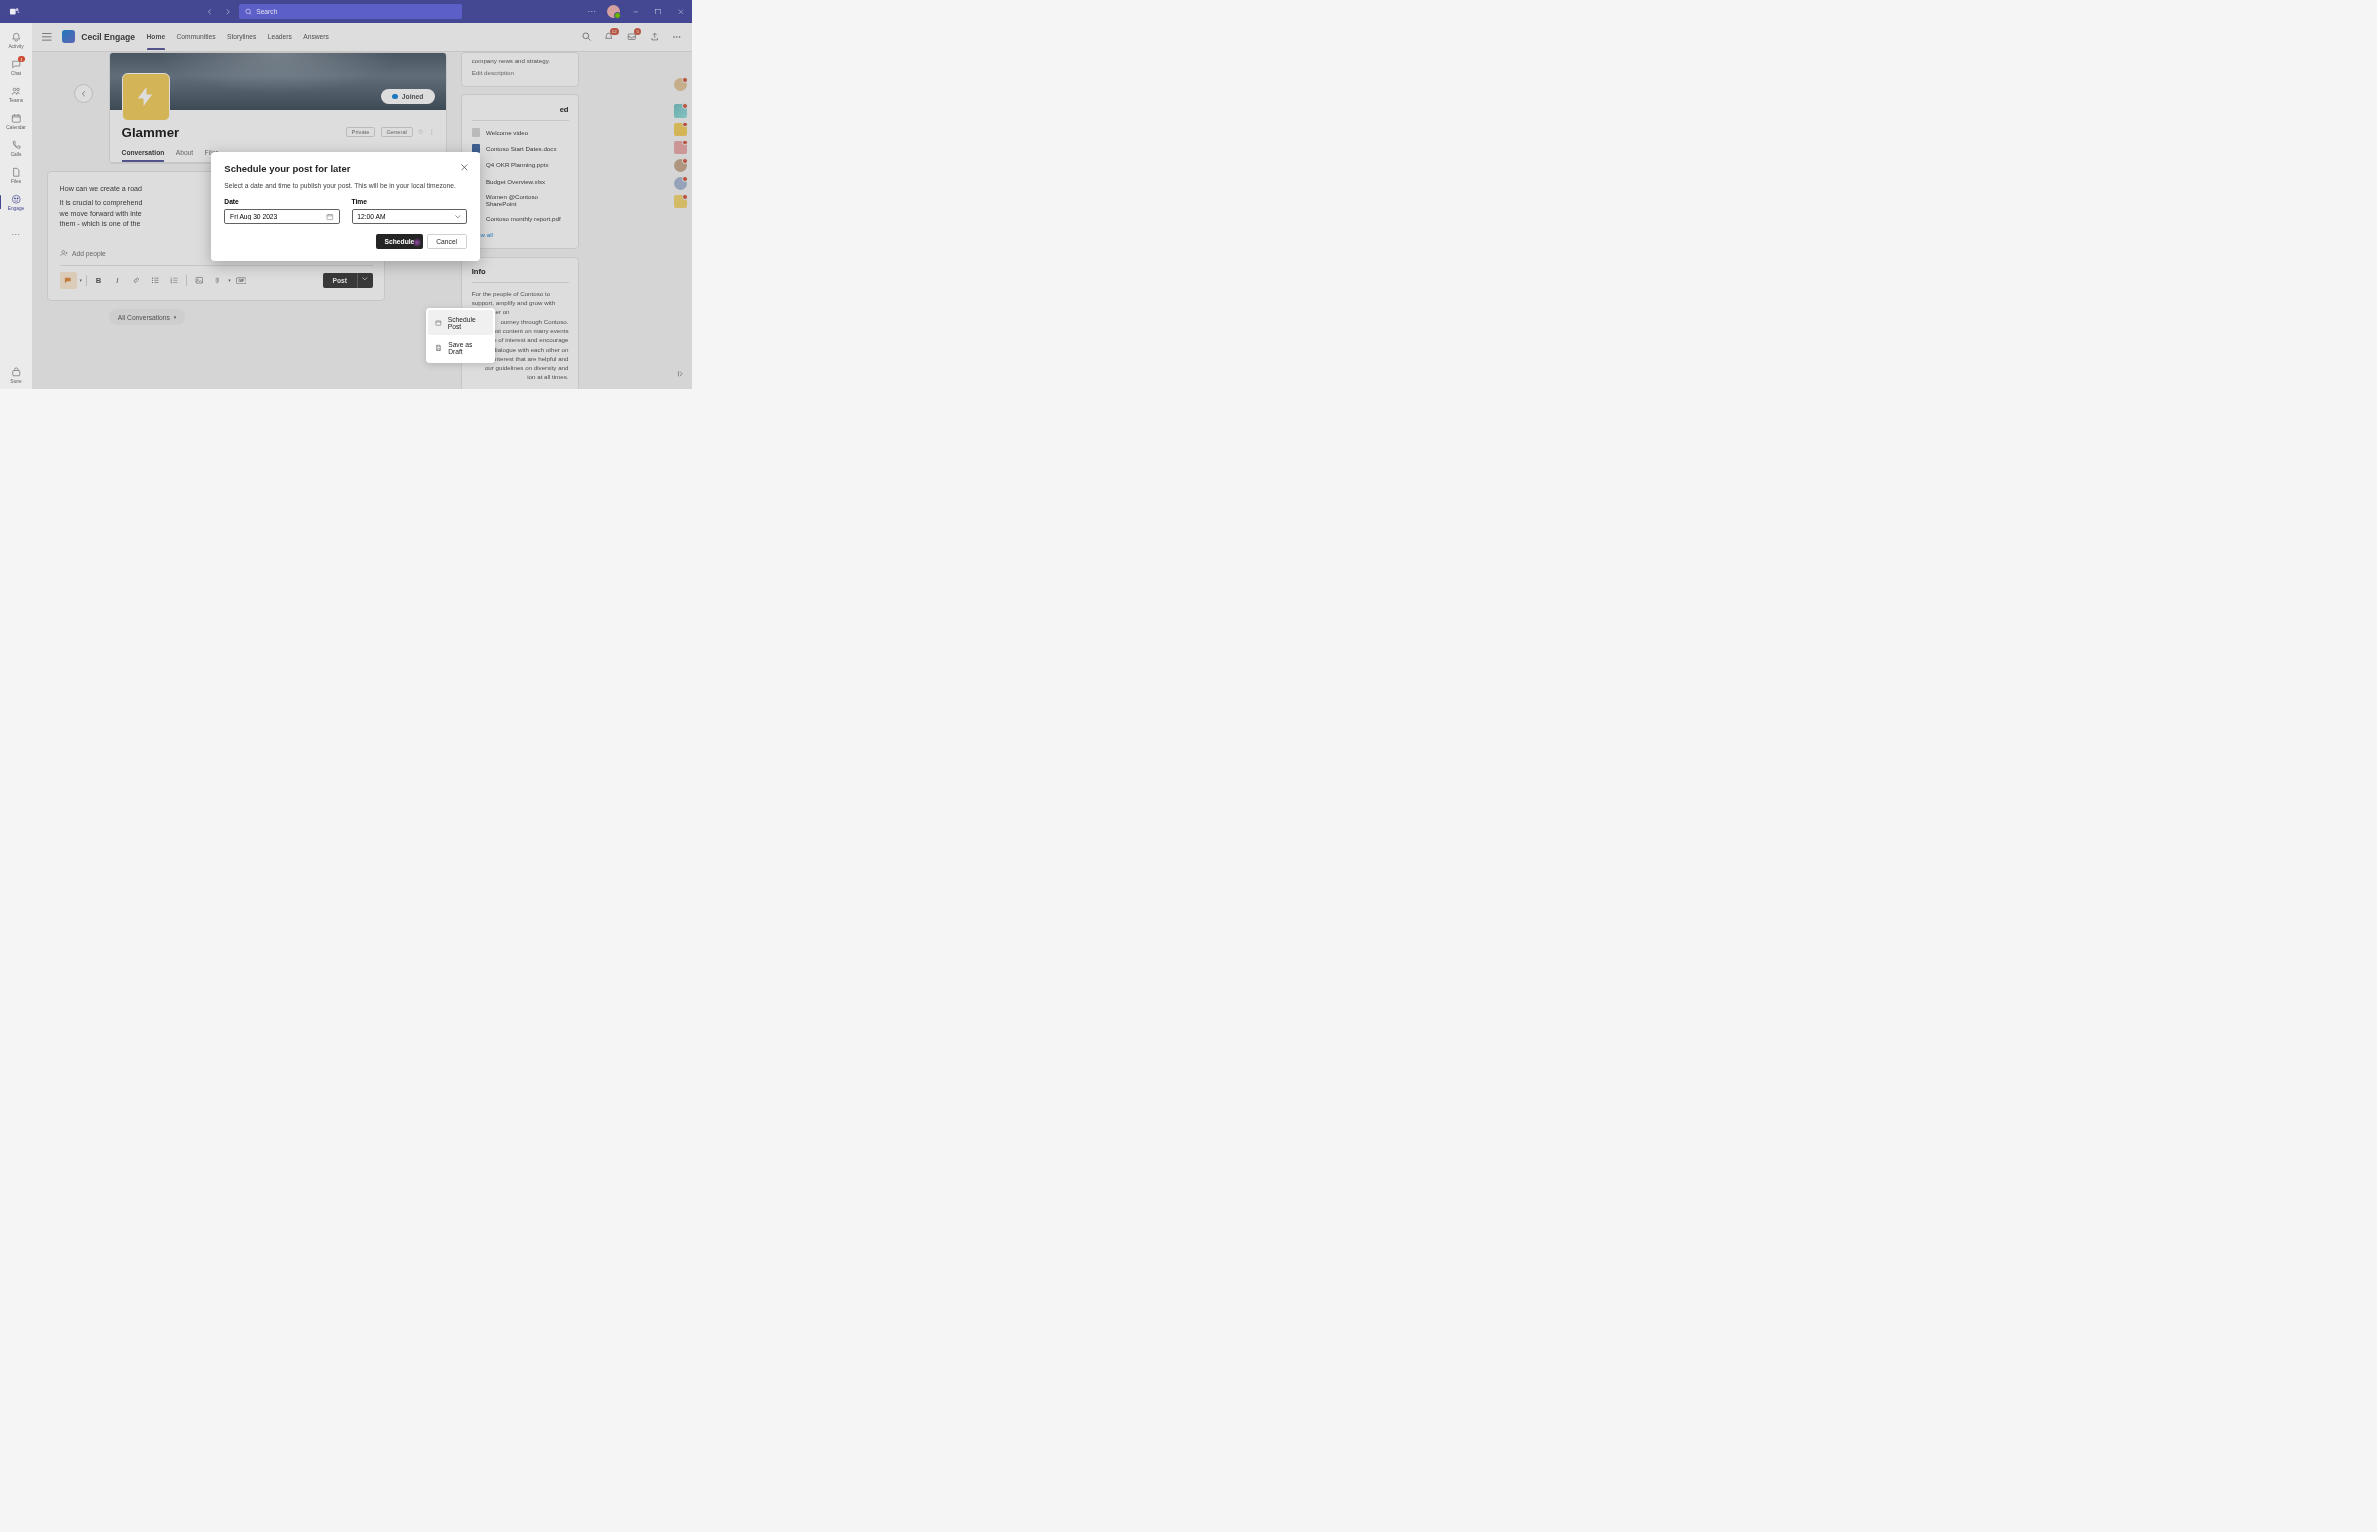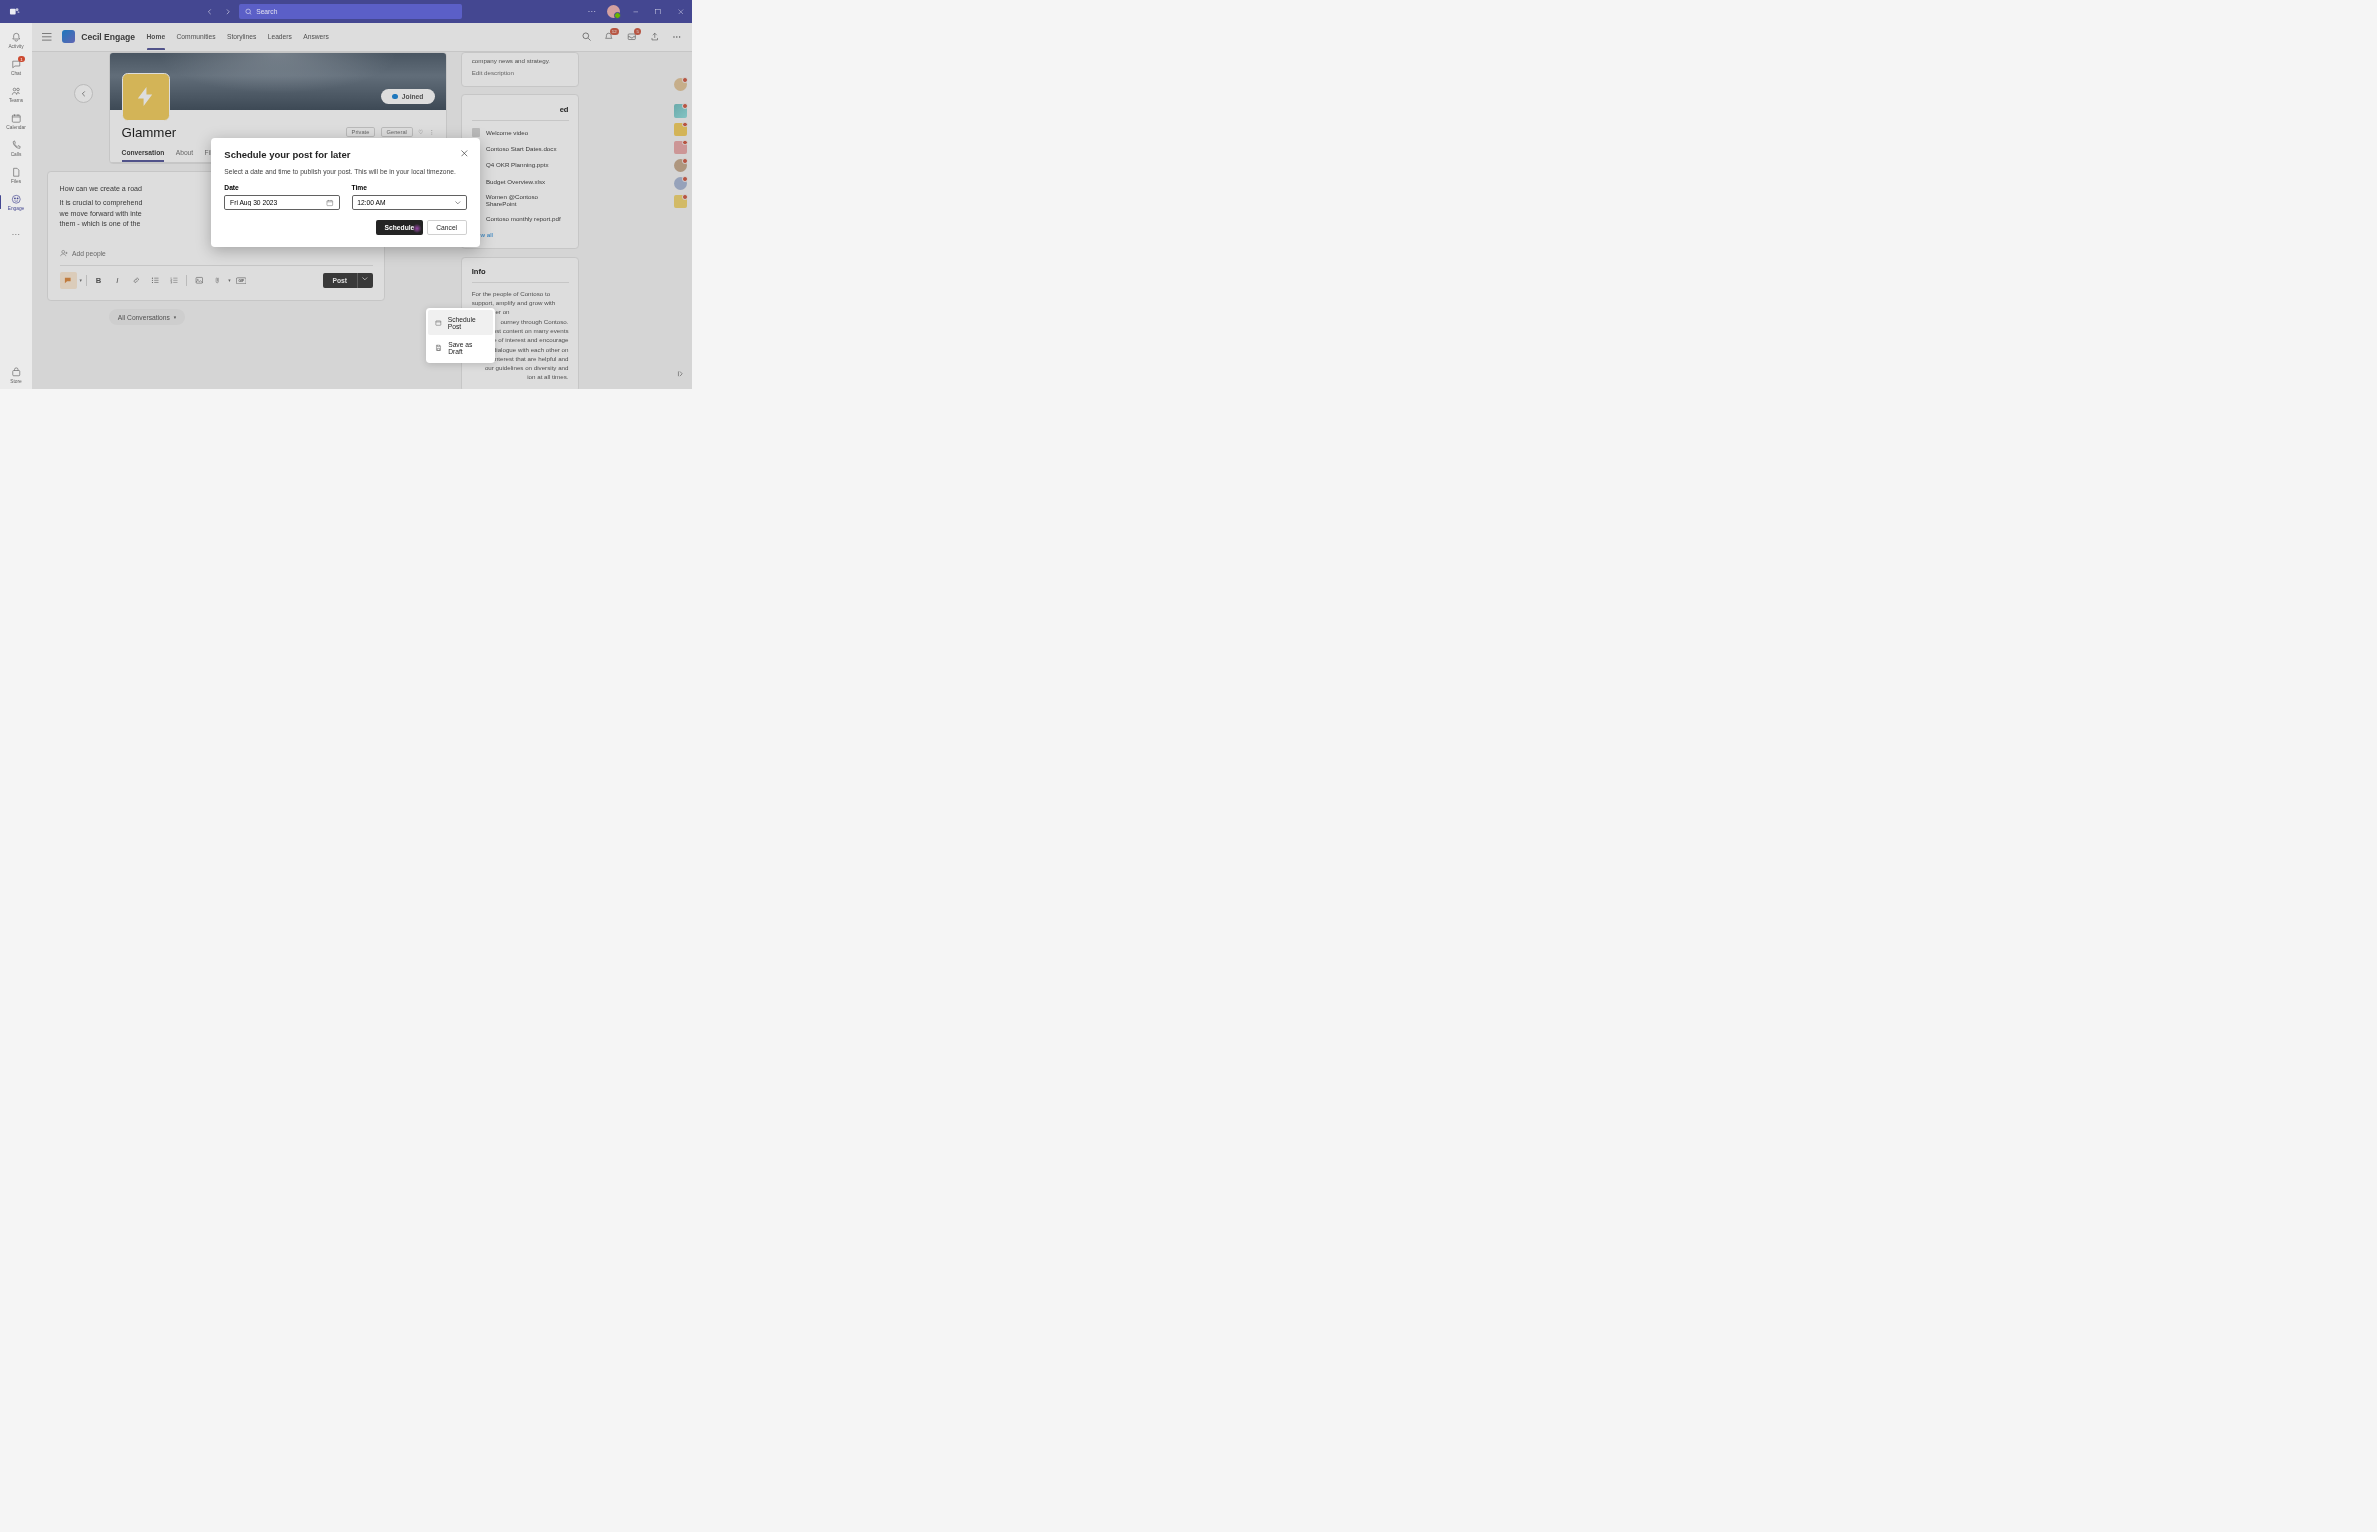--- a/index.html
+++ b/index.html
@@ -57,7 +57,7 @@
     .community-avatar { width: 48px; height: 48px; background: #f2c94c; border-radius: 5.7px; display: flex; align-items: center; justify-content: center; position: absolute; bottom: -11.4px; left: 11.4px; font-size: 23px; color: white; border: 1.9px solid white; }
     .joined-pill { position: absolute; right: 11.4px; bottom: 5.7px; background: white; border-radius: 9.5px; padding: 3.8px 11.4px; display: flex; align-items: center; gap: 3.8px; font-size: 6.7px; font-weight: 600; color: #424242; }
     .joined-check { width: 5.7px; height: 5.7px; background: #0078d4; border-radius: 50%; display: inline-block; }
-    .community-name { font-size: 13.3px; font-weight: 400; padding: 15px 11.4px 3.8px; }
+    .community-name { font-size: 13.3px; font-weight: 700; padding: 15px 11.4px 3.8px; }
     .community-meta { display: flex; align-items: center; justify-content: flex-end; gap: 5.7px; padding: 0 11.4px 5.7px; font-size: 5.7px; color: #616161; }
     .meta-chip { border: 0.5px solid #d0d0d0; padding: 1px 4.8px; border-radius: 1.9px; }
     .community-tabs { display: flex; gap: 11.4px; padding: 0 11.4px; border-bottom: 0.5px solid #e0e0e0; }

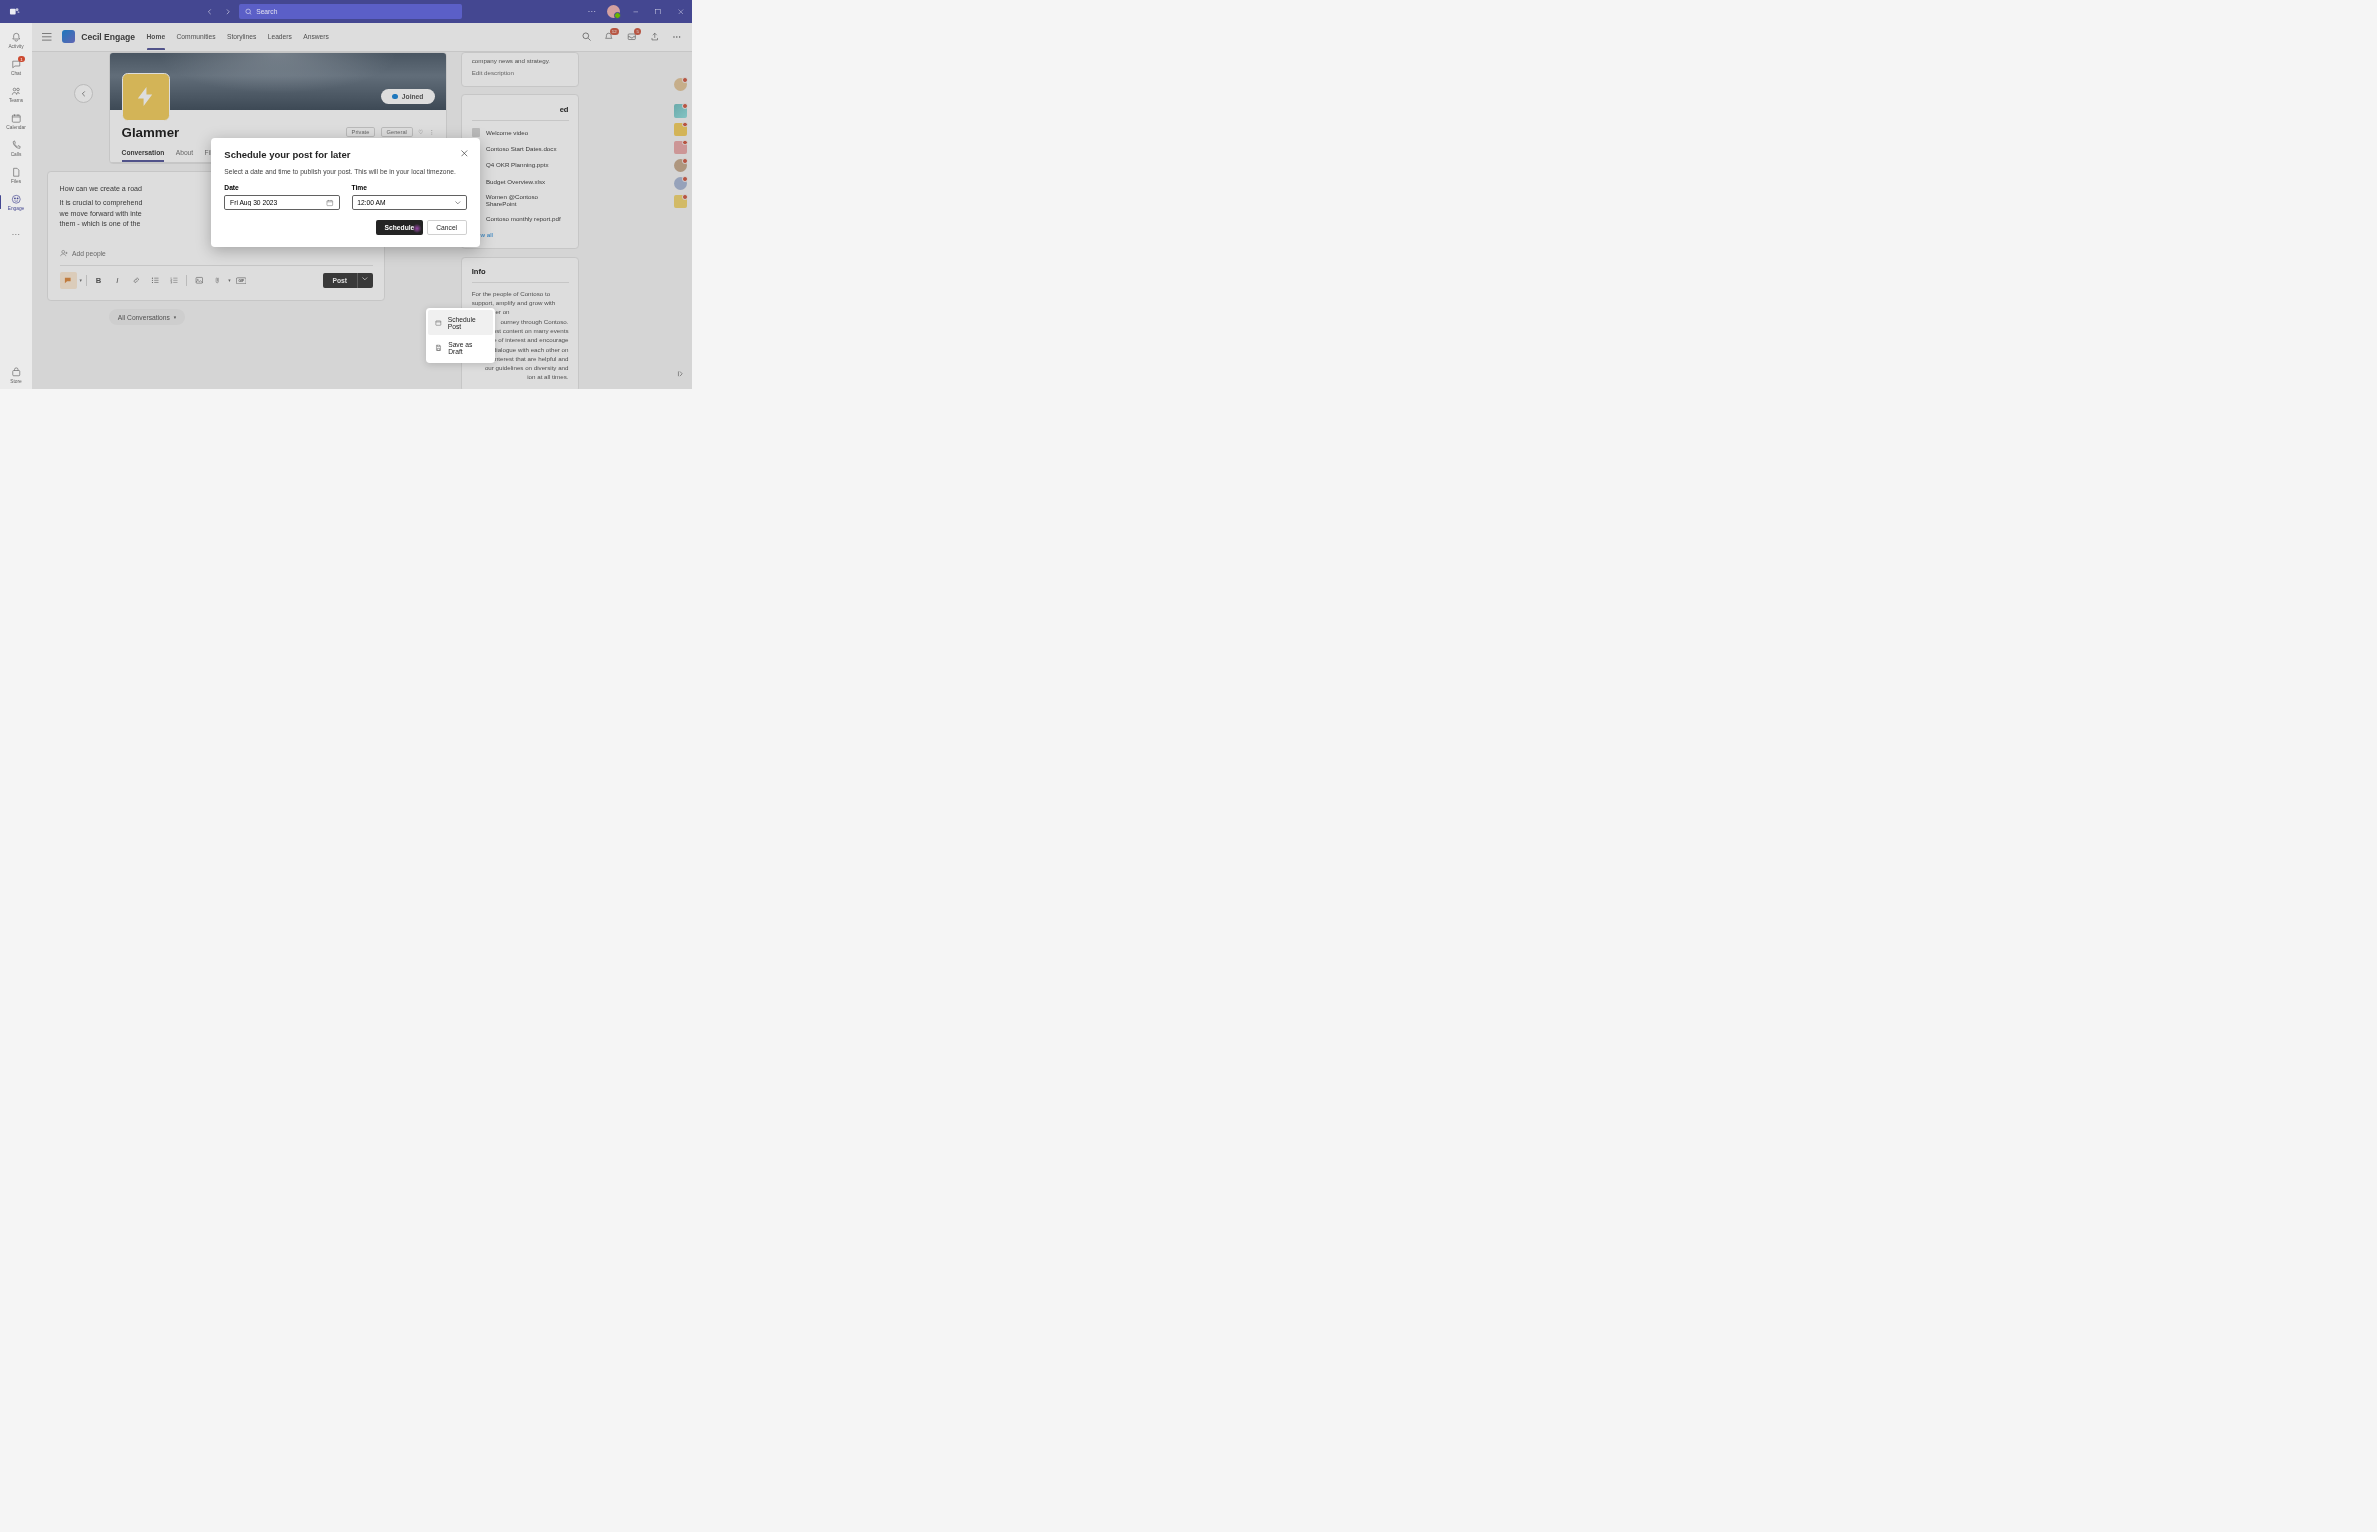--- a/index.html
+++ b/index.html
@@ -121,7 +121,7 @@
     .dim-overlay { position: absolute; inset: 23px 0 0 32px; background: rgba(120,120,120,0.25); z-index: 15; pointer-events: none; }
 
     
-    .modal { position: absolute; left: 211px; top: 138px; width: 269px; background: white; border-radius: 3.8px; box-shadow: 0 3.8px 15px rgba(0,0,0,0.25); z-index: 50; padding: 11.4px 13.3px; }
+    .modal { position: absolute; left: 211px; top: 152px; width: 269px; background: white; border-radius: 3.8px; box-shadow: 0 3.8px 15px rgba(0,0,0,0.25); z-index: 50; padding: 11.4px 13.3px; }
     .modal-title { font-size: 9.5px; font-weight: 700; color: #242424; }
     .modal-close { position: absolute; right: 9.5px; top: 9.5px; width: 11.4px; height: 11.4px; display: flex; align-items: center; justify-content: center; cursor: pointer; font-size: 7.6px; }
     .modal-subtitle { font-size: 6.7px; color: #424242; margin-top: 7.6px; }

